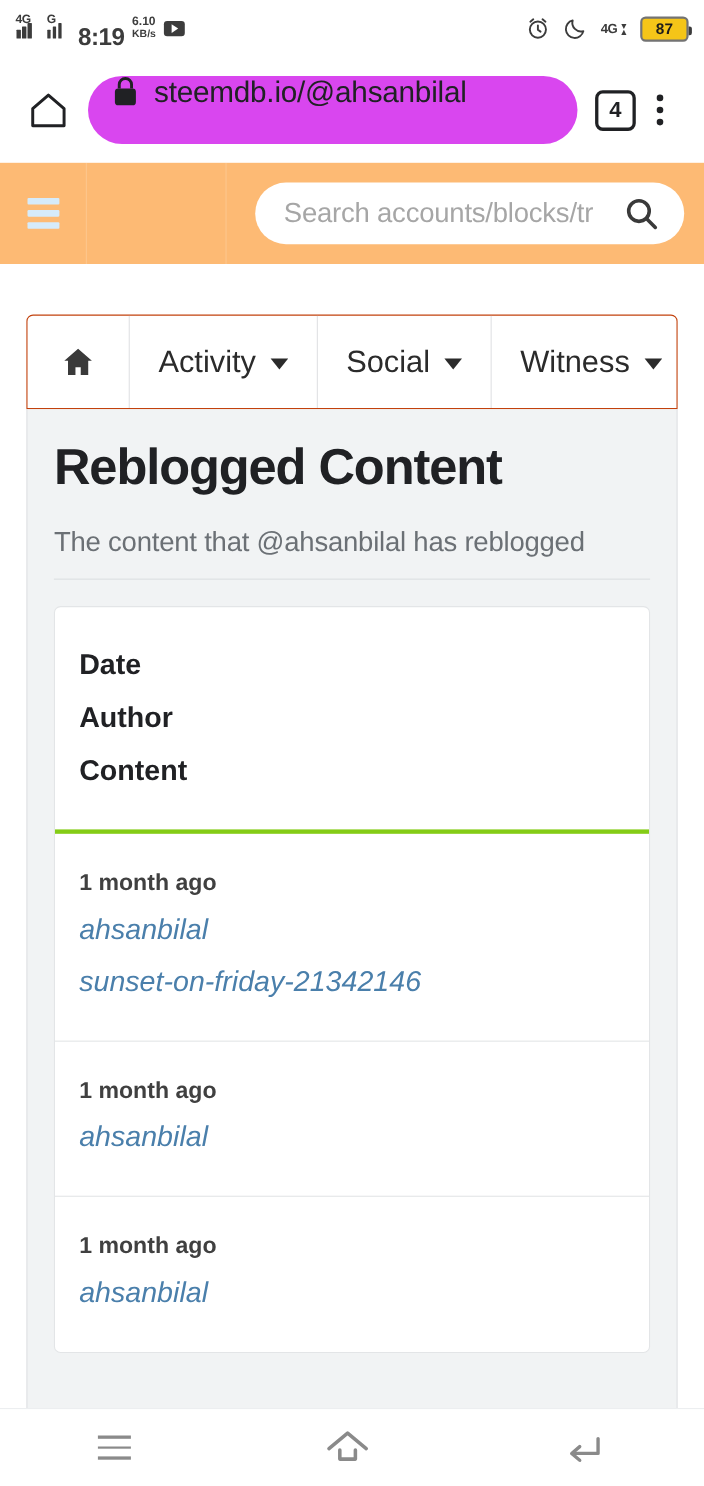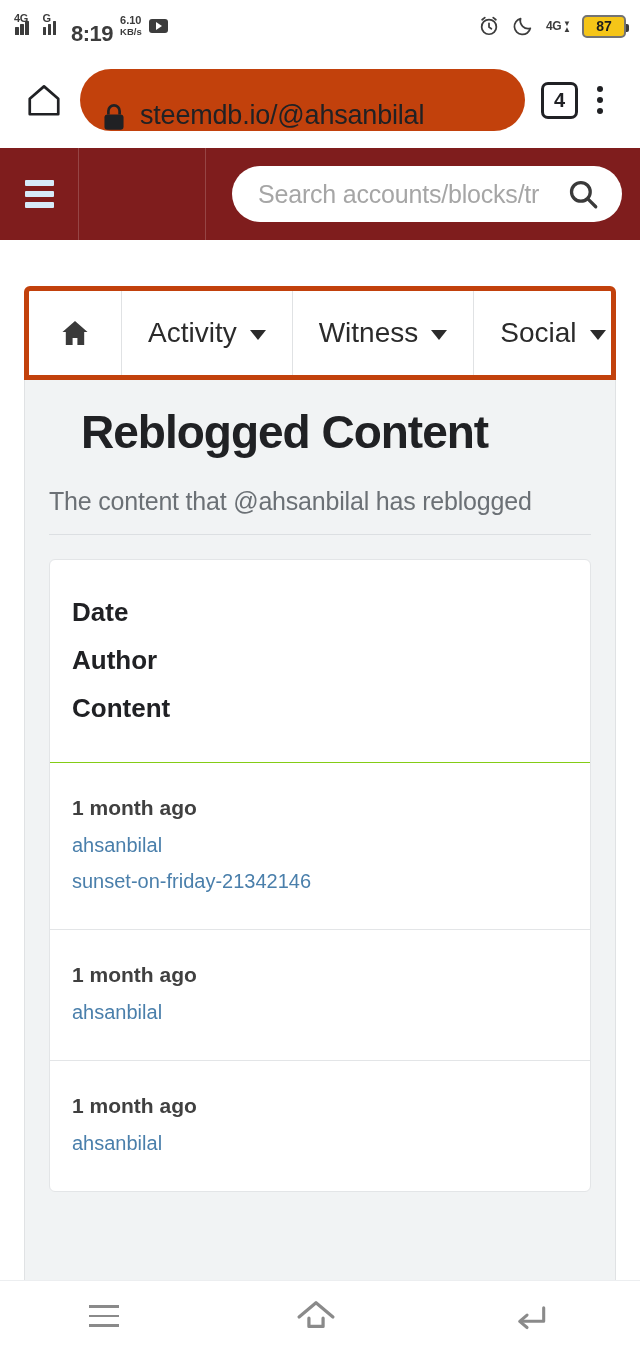--- a/index.html
+++ b/index.html
@@ -77,8 +77,8 @@
   .home-btn { width: 52px; display: flex; align-items: center; justify-content: center; }
   .omnibox {
     flex: 1; height: 62px; margin: 0 10px;
-    background: #c2410c; border-radius: 31px;
-    display: flex; align-items: flex-end; padding: 0 22px; gap: 14px;
+    background: #d946ef; border-radius: 31px;
+    display: flex; align-items: flex-start; padding: 0 22px; gap: 14px;
     overflow: hidden;
   }
   .omnibox .url {

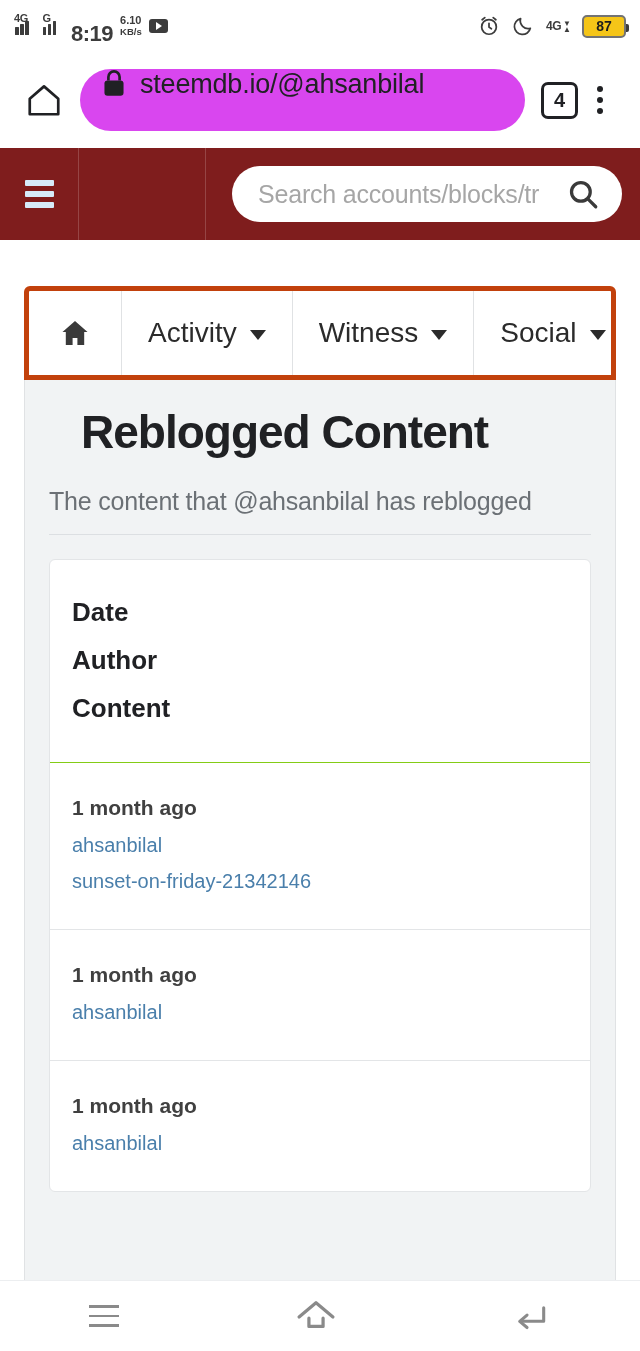--- a/index.html
+++ b/index.html
@@ -98,7 +98,7 @@
 
   
   .sitehead {
-    height: 92px; width: 100%; background: #7f1d1d;
+    height: 92px; width: 100%; background: #fdba74;
     display: flex; align-items: center; position: relative;
   }
   .sitehead .divider {

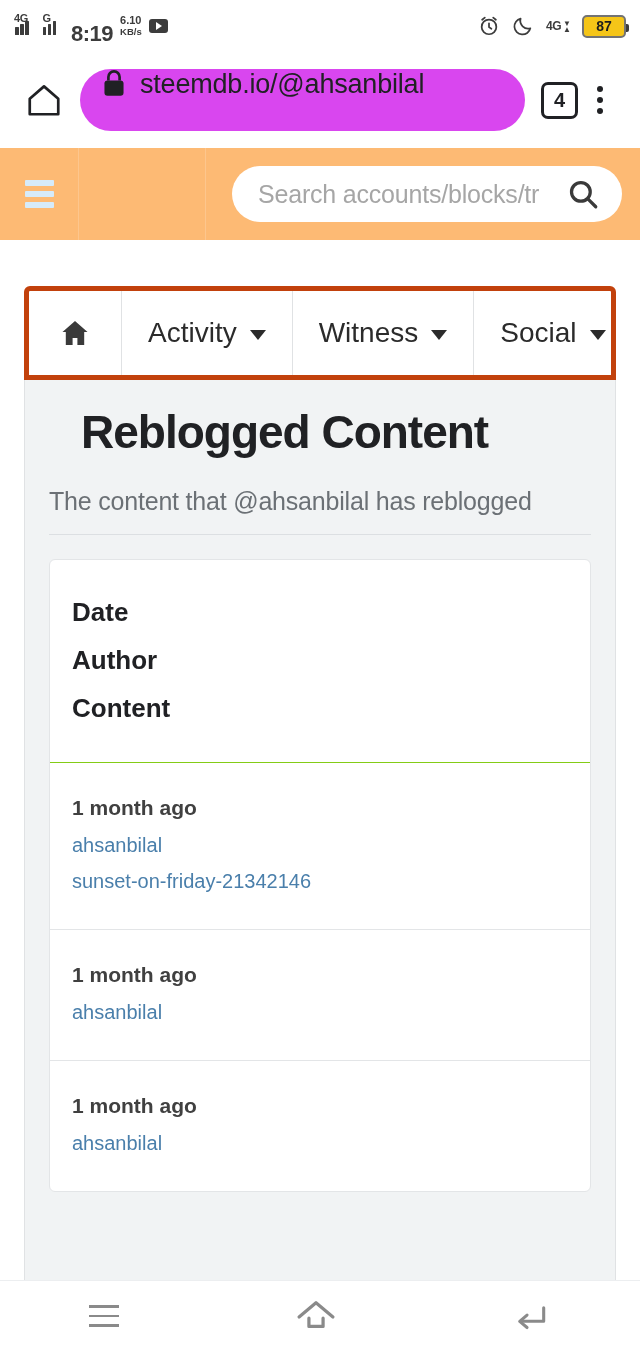--- a/index.html
+++ b/index.html
@@ -129,7 +129,7 @@
   .spacer { height: 46px; }
 
   .tabstrip {
-    display: flex; border: 5px solid #c2410c;
+    display: flex; border: 1px solid #c2410c;
     border-radius: 6px 6px 0 0; background: #fff; overflow: hidden;
   }
   .tabstrip .tab {

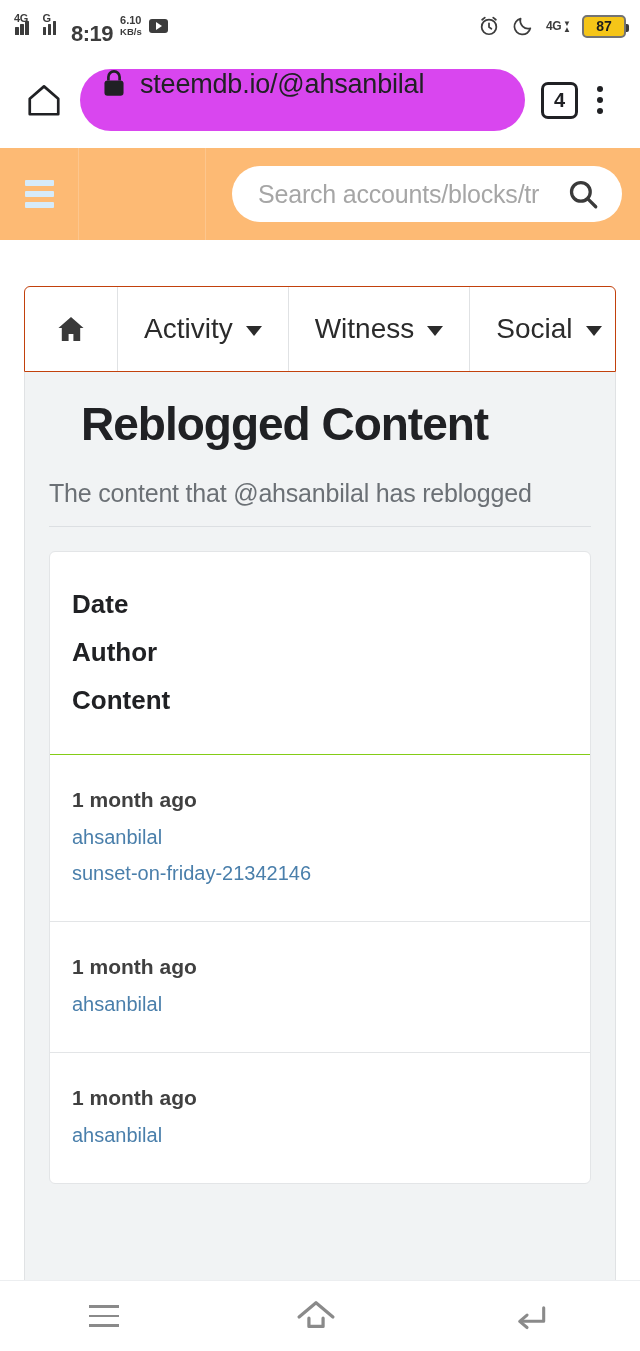--- a/index.html
+++ b/index.html
@@ -287,11 +287,11 @@
       <span class="caret"></span>
     </div>
     <div class="tab">
+      <span>Social</span>
+      <span class="caret"></span>
+    </div>
+    <div class="tab">
       <span>Witness</span>
-      <span class="caret"></span>
-    </div>
-    <div class="tab">
-      <span>Social</span>
       <span class="caret"></span>
     </div>
   </div>

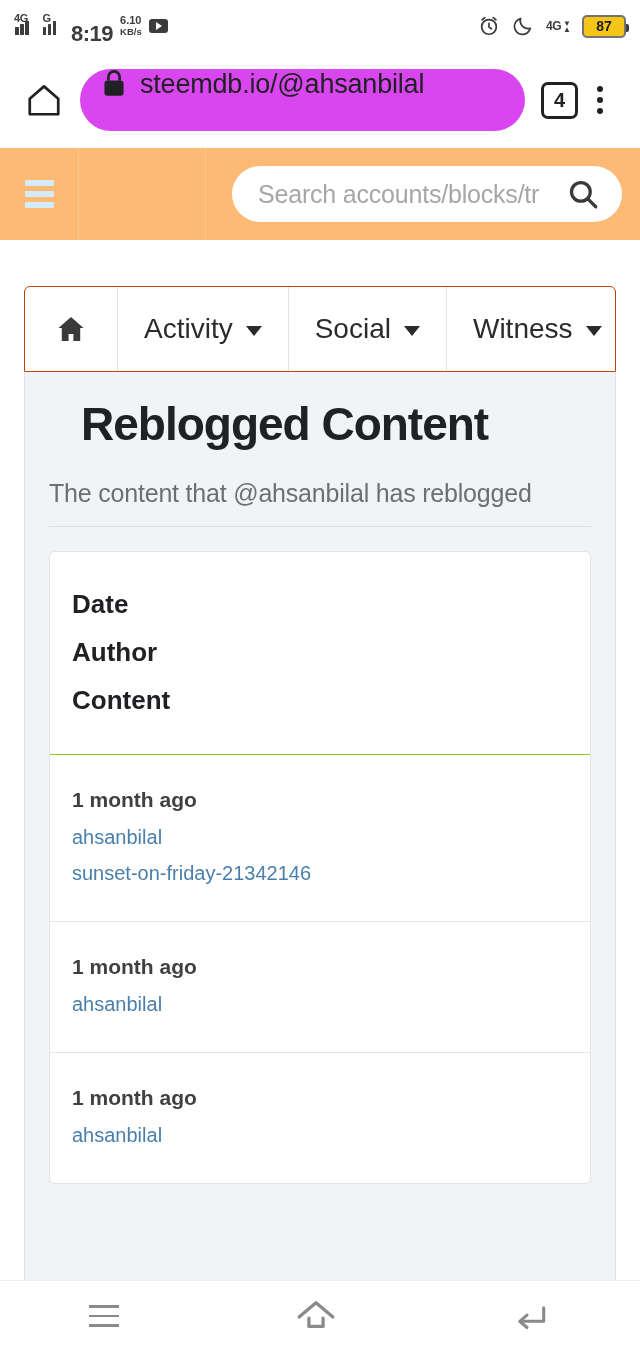--- a/index.html
+++ b/index.html
@@ -151,7 +151,7 @@
   }
   .page-title {
     font-size: 46px; font-weight: bold; color: #202124;
-    letter-spacing: -1px; line-height: 1.15; margin-left: 32px;
+    letter-spacing: -1px; line-height: 1.15;
   }
   .page-sub {
     font-size: 25px; color: #6b7075; margin-top: 28px;

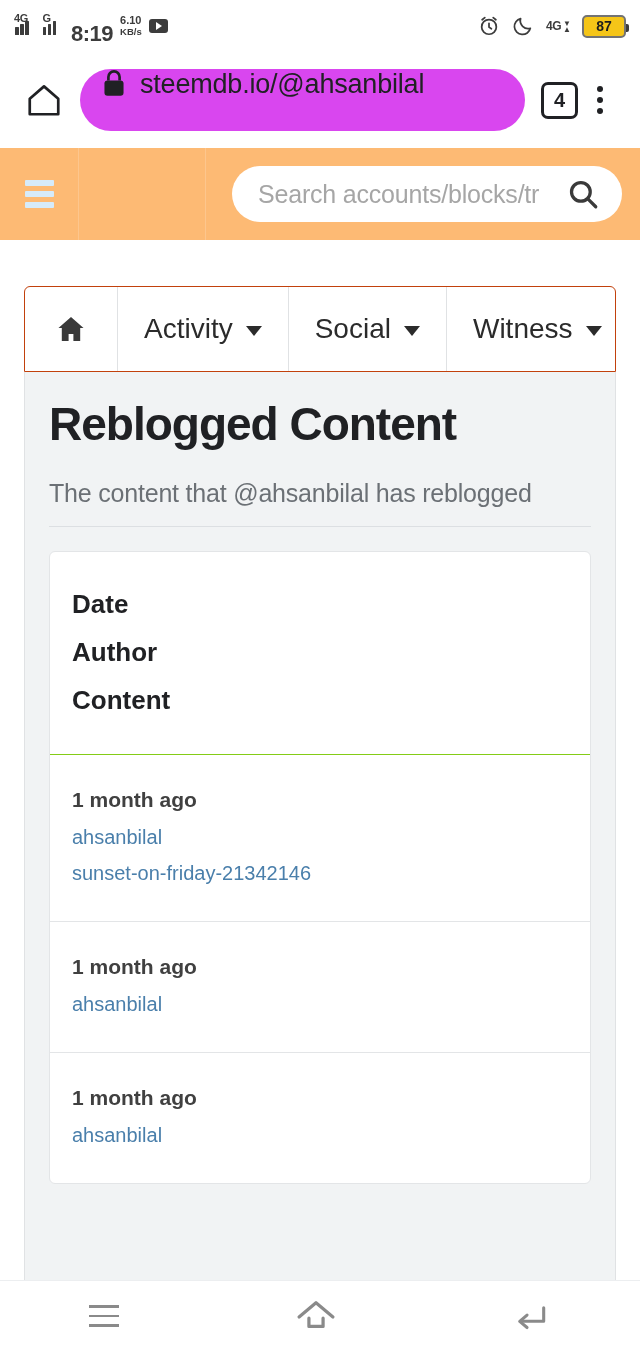--- a/index.html
+++ b/index.html
@@ -163,7 +163,7 @@
     background: #fff; border: 1px solid #e3e5e7; border-radius: 6px;
     overflow: hidden;
   }
-  .thead { padding: 28px 22px 30px 22px; border-bottom: 1px solid #84cc16; }
+  .thead { padding: 28px 22px 30px 22px; border-bottom: 4px solid #84cc16; }
   .thead div {
     font-size: 26px; font-weight: bold; color: #202124;
     line-height: 1.85;

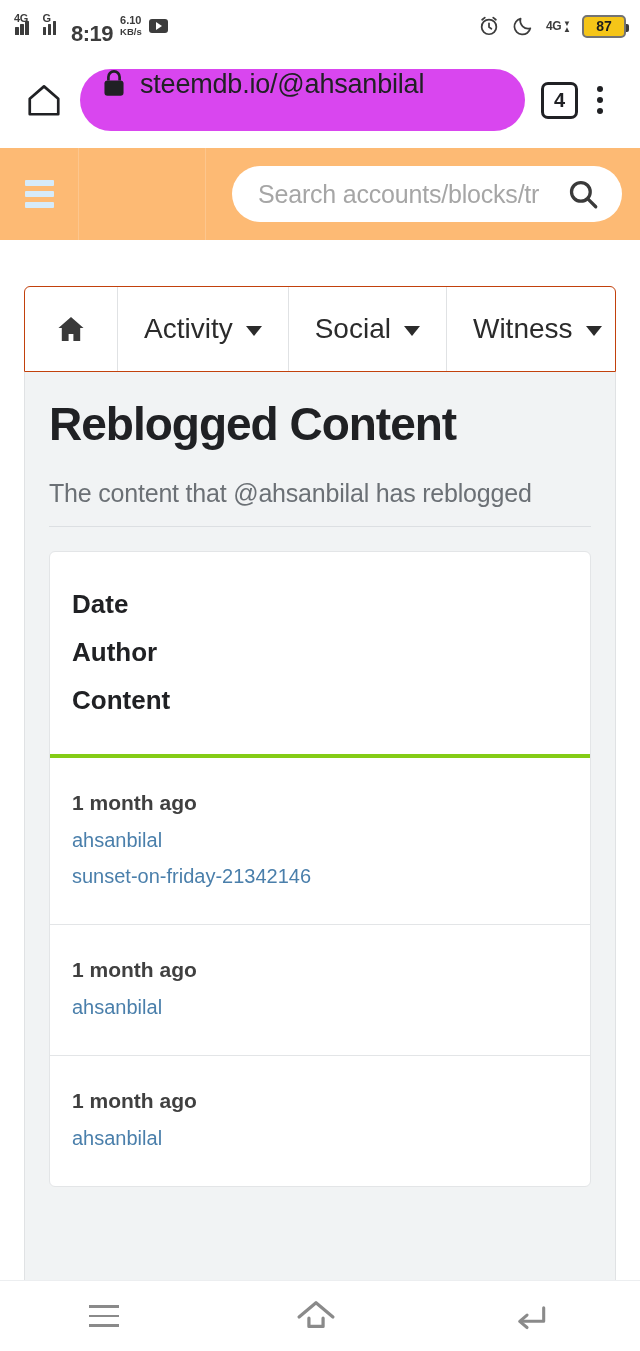--- a/index.html
+++ b/index.html
@@ -174,7 +174,7 @@
     font-size: 21px; font-weight: bold; color: #404040; line-height: 1.8;
   }
   .row .author, .row .content {
-    font-size: 20px; color: #4a7fab; line-height: 1.8; word-break: break-word;
+    font-size: 26px; color: #4a7fab; line-height: 1.8; word-break: break-word; font-style: italic;
   }
 
   

